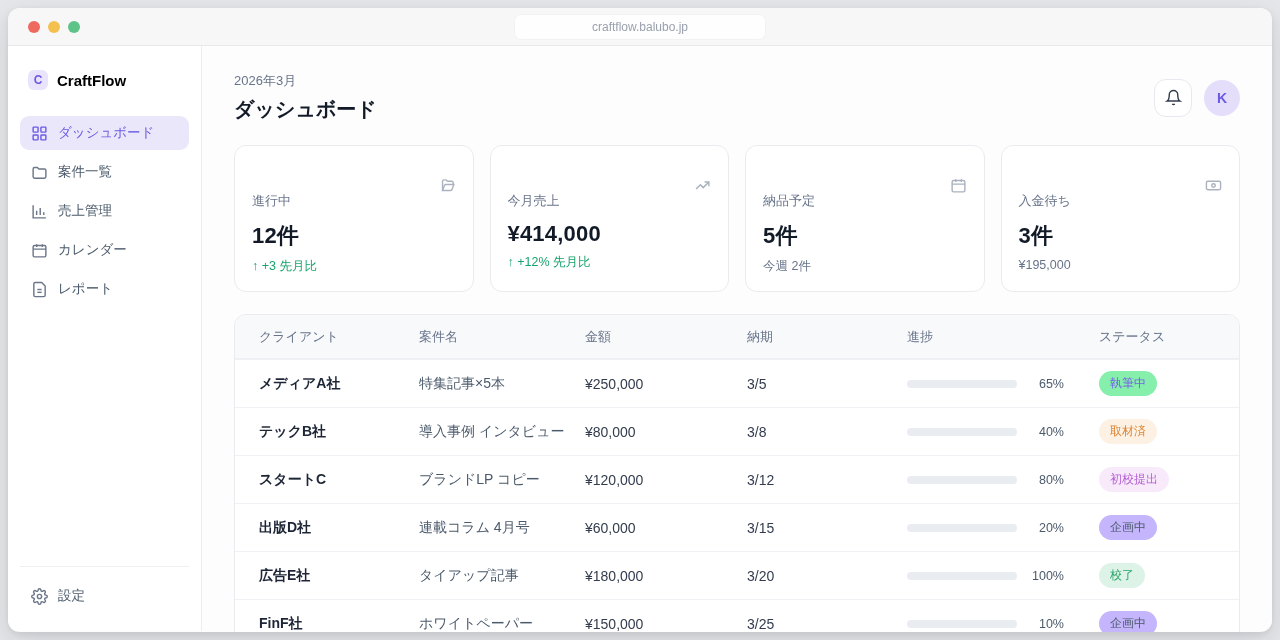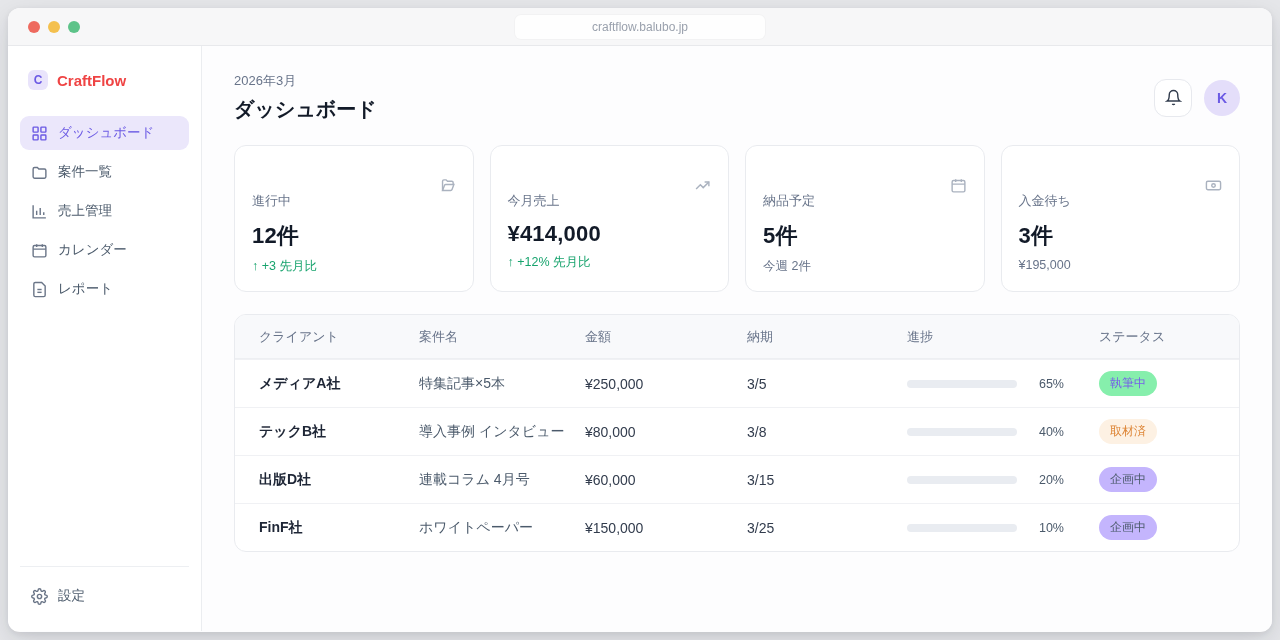--- a/index.html
+++ b/index.html
@@ -25,7 +25,7 @@
   .logo { display:flex; align-items:center; gap:9px; padding:0 8px 4px; }
   .logo-mark { width:20px; height:20px; border-radius:6px; background:#e9e4fb; color:#6b5ae4;
     font-size:12px; font-weight:bold; display:flex; align-items:center; justify-content:center; }
-  .logo-name { font-size:15px; font-weight:bold; color:#ef4444; }
+  .logo-name { font-size:15px; font-weight:bold; color:#000000; }
   .nav { margin-top:22px; display:flex; flex-direction:column; gap:5px; }
   .nav-item { display:flex; align-items:center; gap:10px; padding:8px 11px; border-radius:9px;
     font-size:13.5px; color:#4b5a6b; cursor:pointer; }

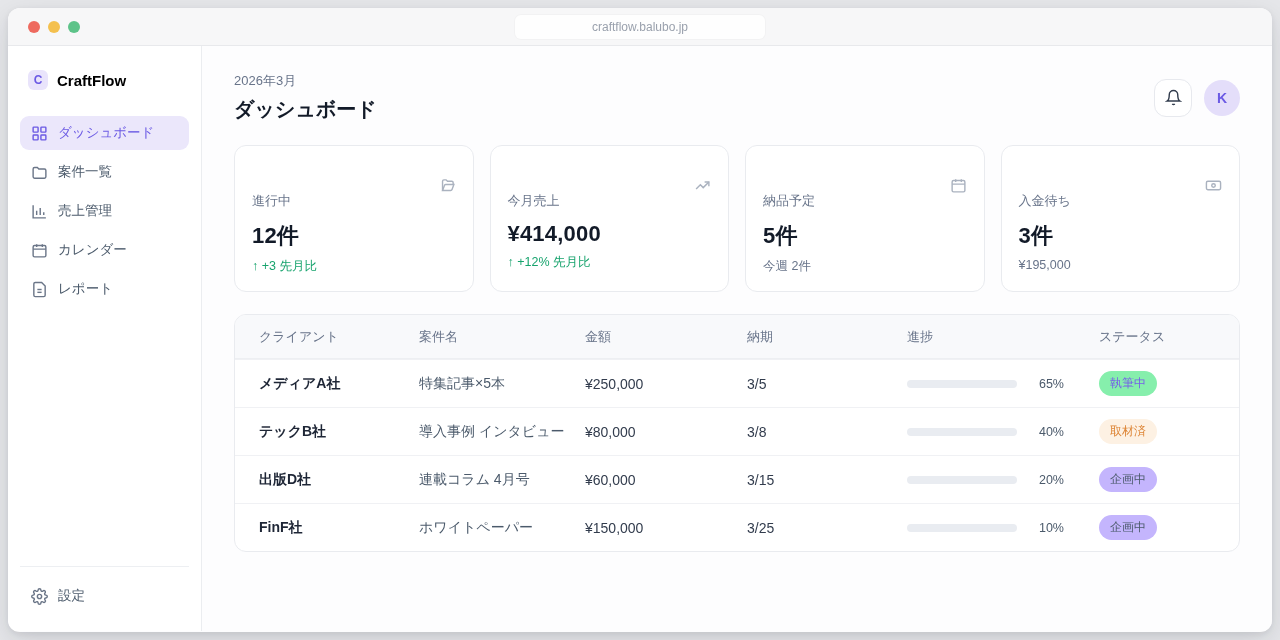--- a/index.html
+++ b/index.html
@@ -251,6 +251,17 @@
           <span><span class="badge tone-orange">取材済</span></span>
         </div>
 
+        <div class="trow tr">
+          <span class="td-client">スタートC</span>
+          <span class="td-project">ブランドLP コピー</span>
+          <span class="td-amount">¥120,000</span>
+          <span class="td-due">3/12</span>
+          <span class="td-progress">
+            <span class="bar"><span class="bar-fill" style="width: 80%;"></span></span>
+            <span class="pct">80%</span>
+          </span>
+          <span><span class="badge tone-fuchsia">初校提出</span></span>
+        </div>
 
         <div class="trow tr">
           <span class="td-client">出版D社</span>

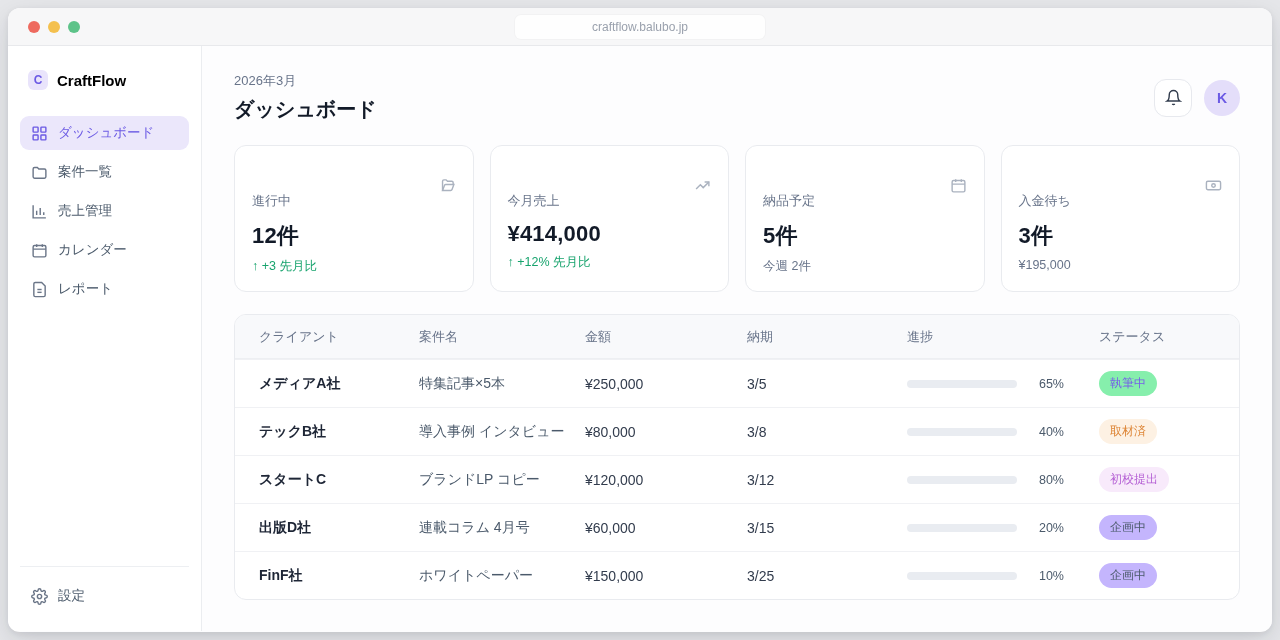--- a/index.html
+++ b/index.html
@@ -275,6 +275,17 @@
           <span><span class="badge tone-gray">企画中</span></span>
         </div>
 
+        <div class="trow tr">
+          <span class="td-client">広告E社</span>
+          <span class="td-project">タイアップ記事</span>
+          <span class="td-amount">¥180,000</span>
+          <span class="td-due">3/20</span>
+          <span class="td-progress">
+            <span class="bar"><span class="bar-fill" style="width: 100%;"></span></span>
+            <span class="pct">100%</span>
+          </span>
+          <span><span class="badge tone-green">校了</span></span>
+        </div>
 
         <div class="trow tr">
           <span class="td-client">FinF社</span>

